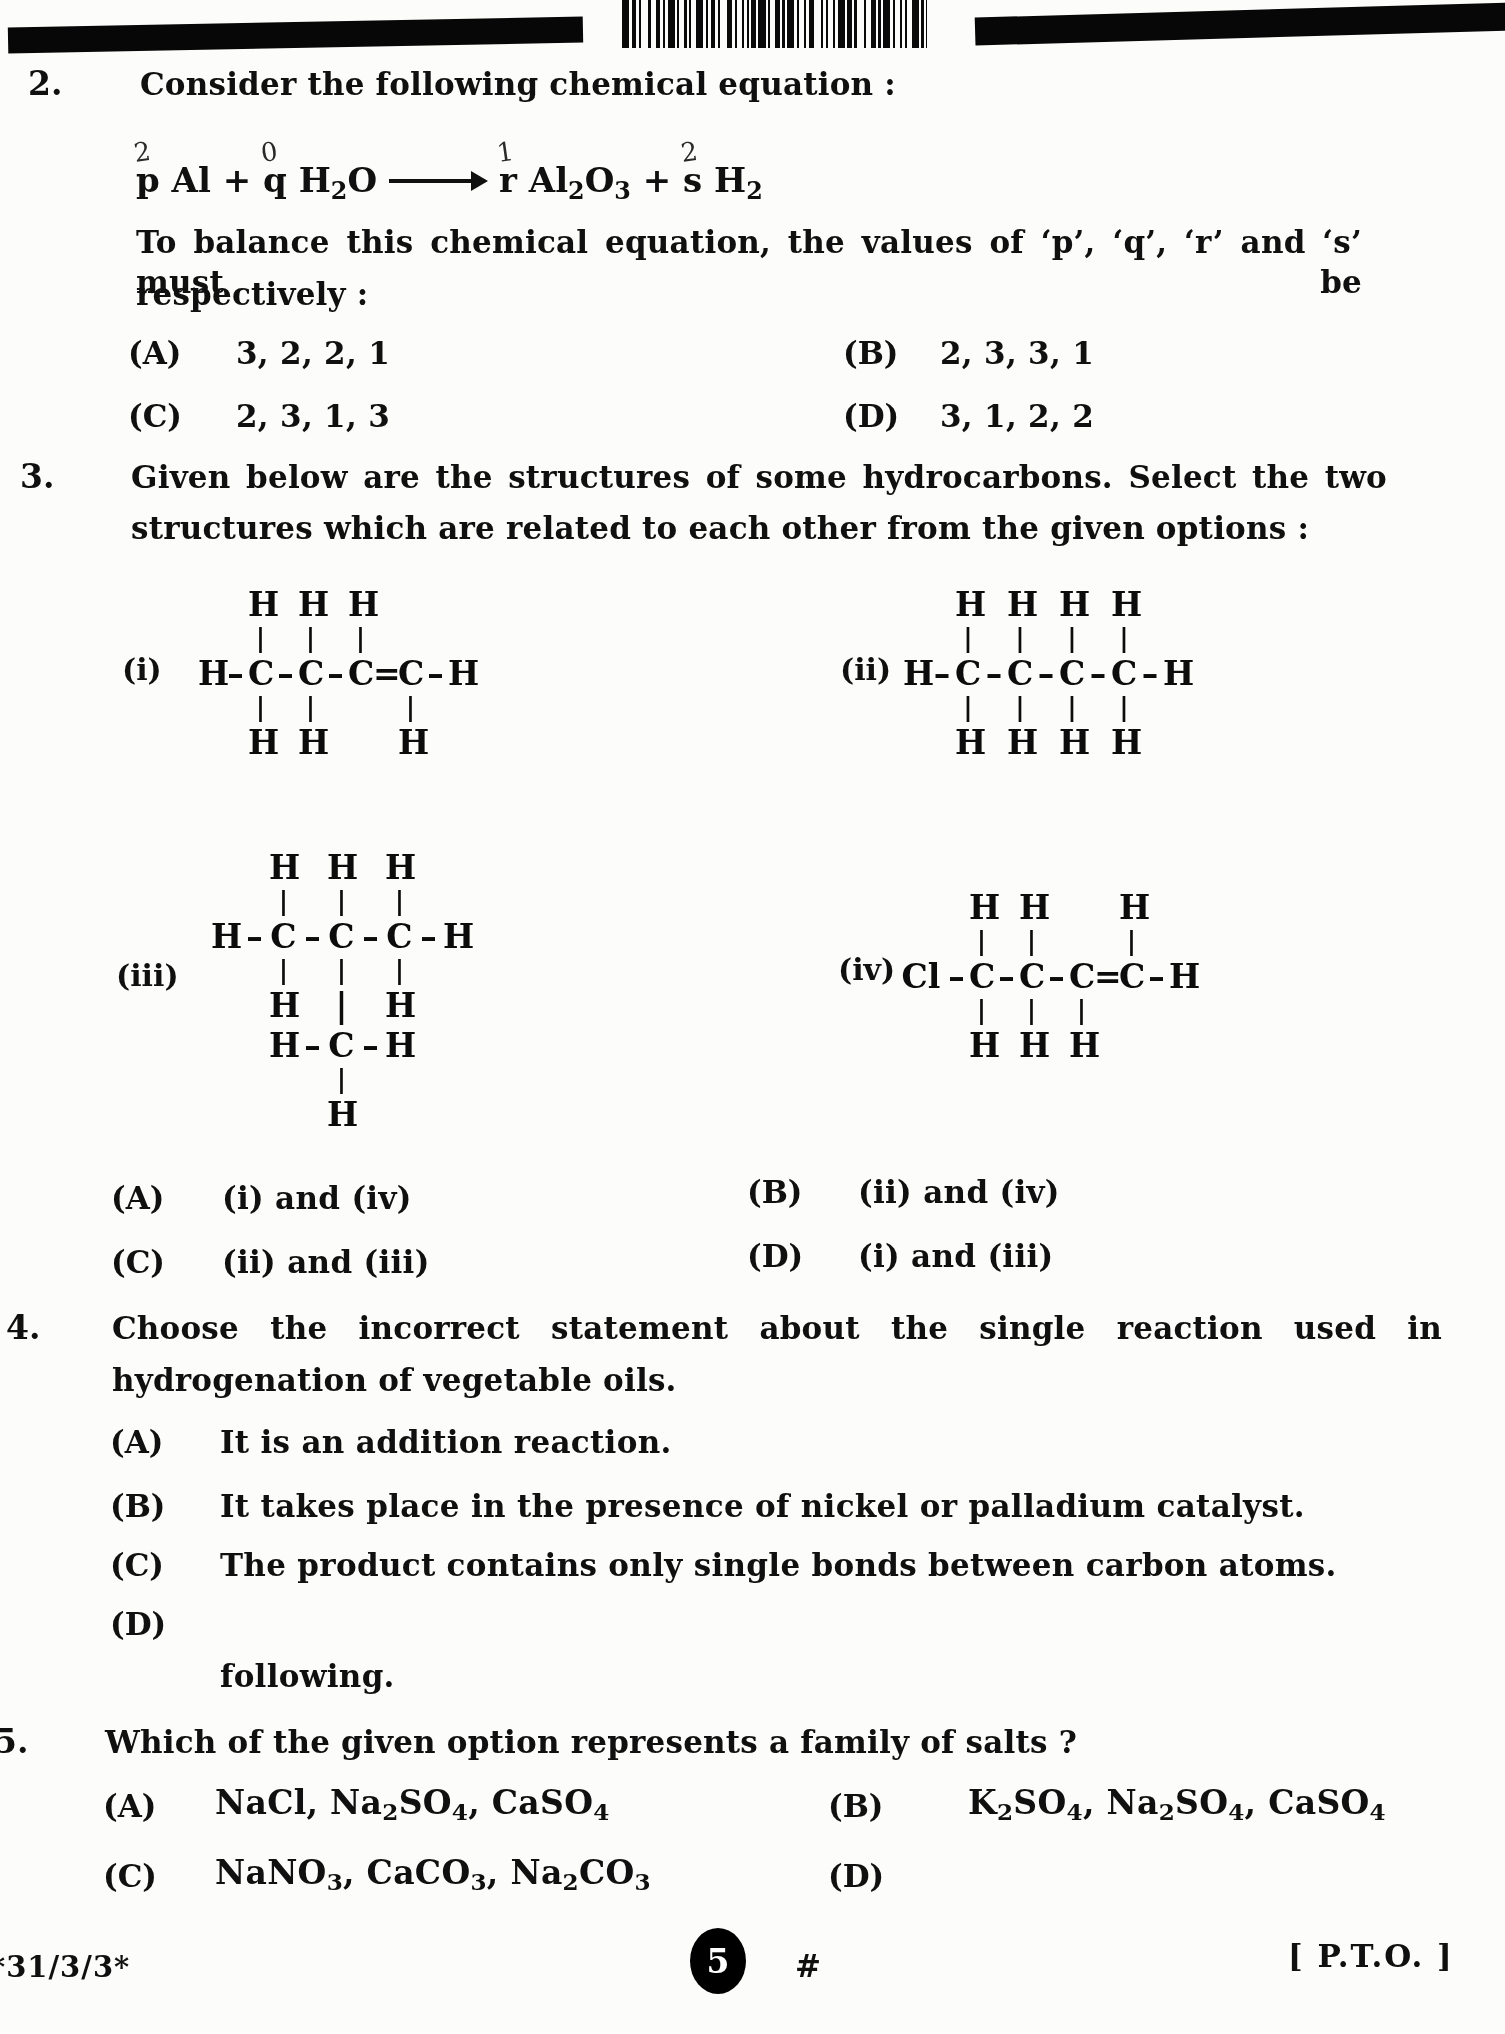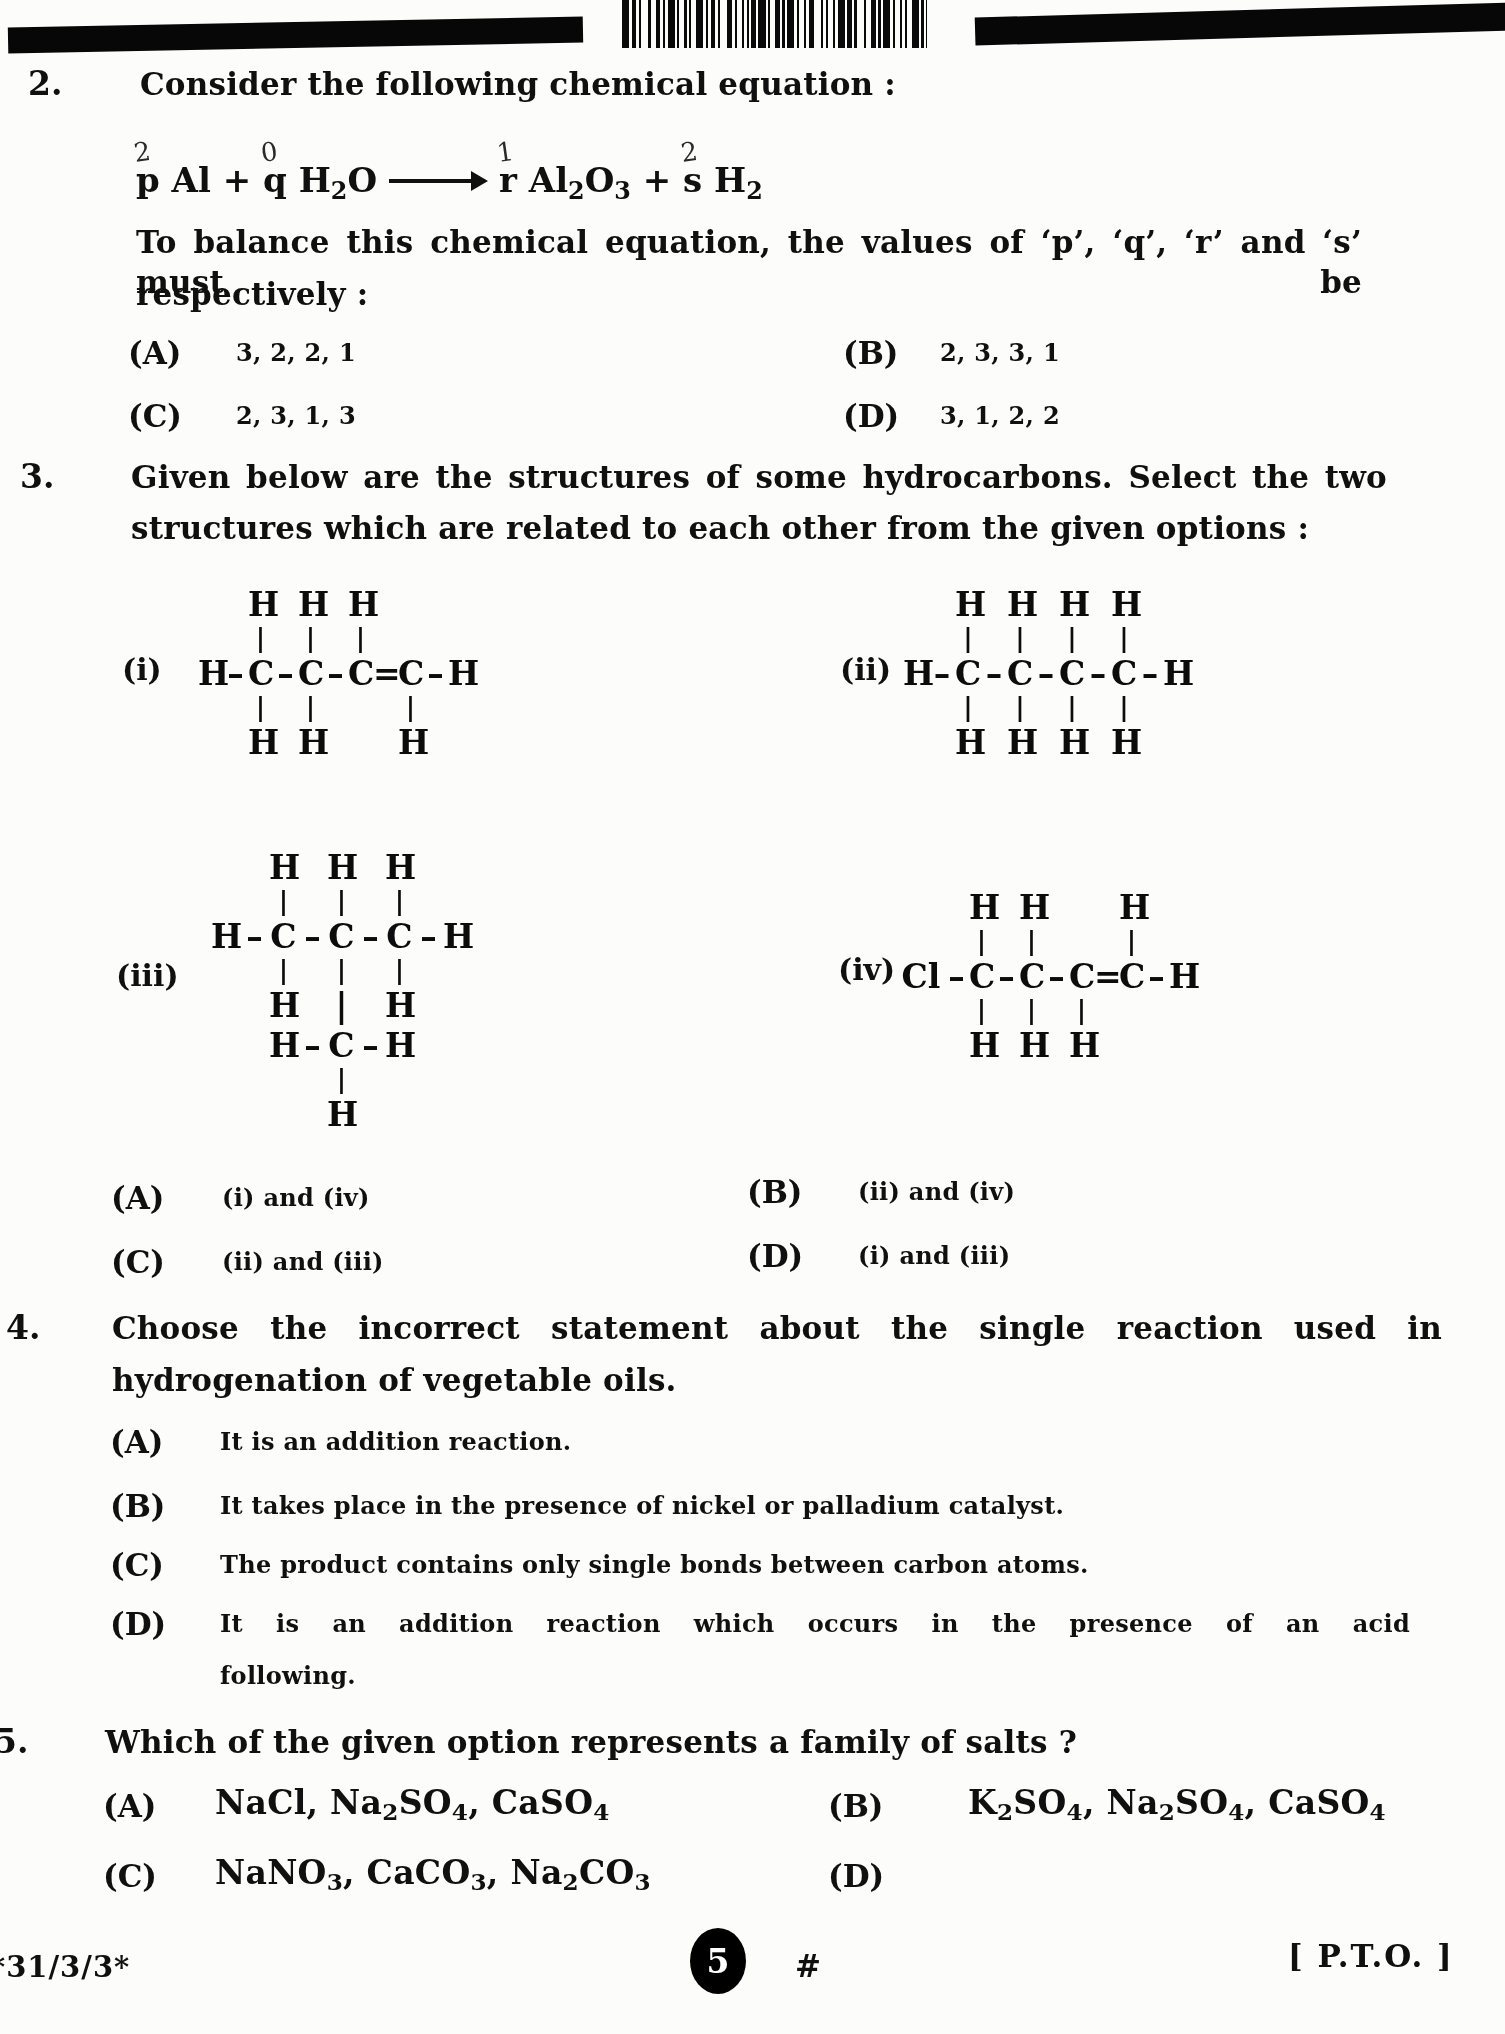--- a/index.html
+++ b/index.html
@@ -20,7 +20,7 @@
   .just{text-align:justify;text-align-last:justify;}
   .em-bi{font-weight:700;}
   .optlabel{position:absolute;font-size:31px;font-weight:600;line-height:40px;}
-  .optval{position:absolute;font-size:24px;font-weight:600;line-height:40px;letter-spacing:.3px;}
+  .optval{position:absolute;font-size:31px;font-weight:600;line-height:40px;letter-spacing:.3px;}
   .formula{font-size:33px;}
   sub{font-size:.7em;line-height:0;vertical-align:-0.28em;}
 

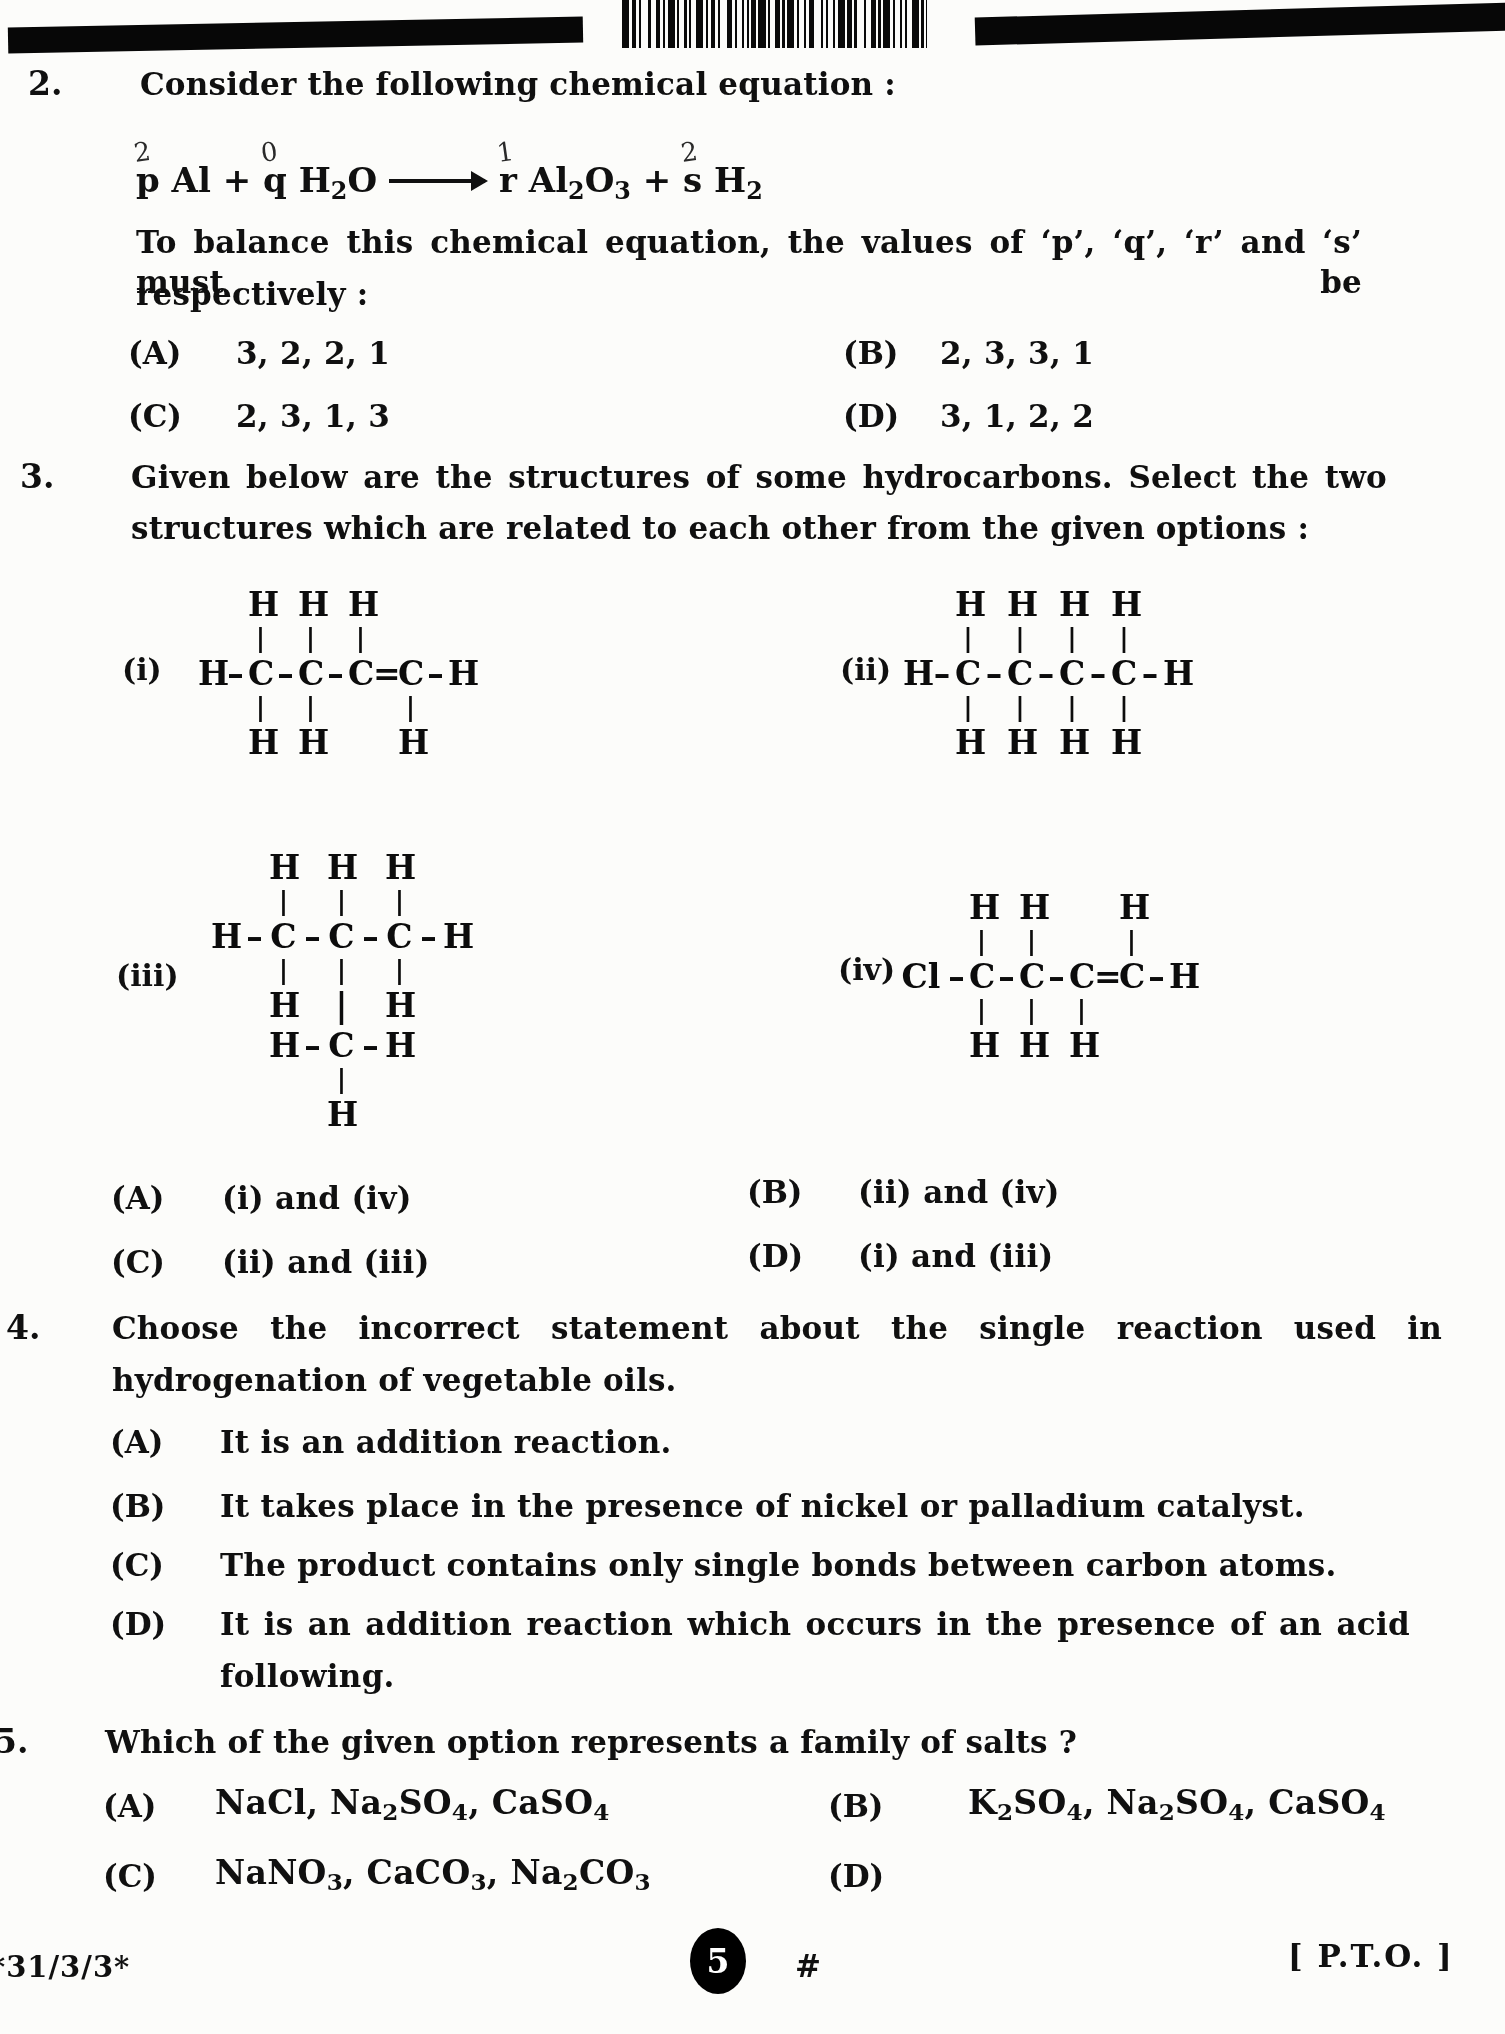--- a/index.html
+++ b/index.html
@@ -401,7 +401,6 @@
   <div class="optlabel" style="left:110px;top:1545px">(C)</div>
   <div class="optval" style="left:220px;top:1545px">The product contains only single bonds between carbon atoms.</div>
   <div class="optlabel" style="left:110px;top:1604px">(D)</div>
-  <div class="optval just" style="left:220px;top:1604px;width:1190px">It is an addition reaction which occurs in the presence of an acid</div>
   <div class="optval" style="left:220px;top:1656px">following.</div>
 
   <div class="qnum" style="left:-6px;top:1722px">5.</div>

